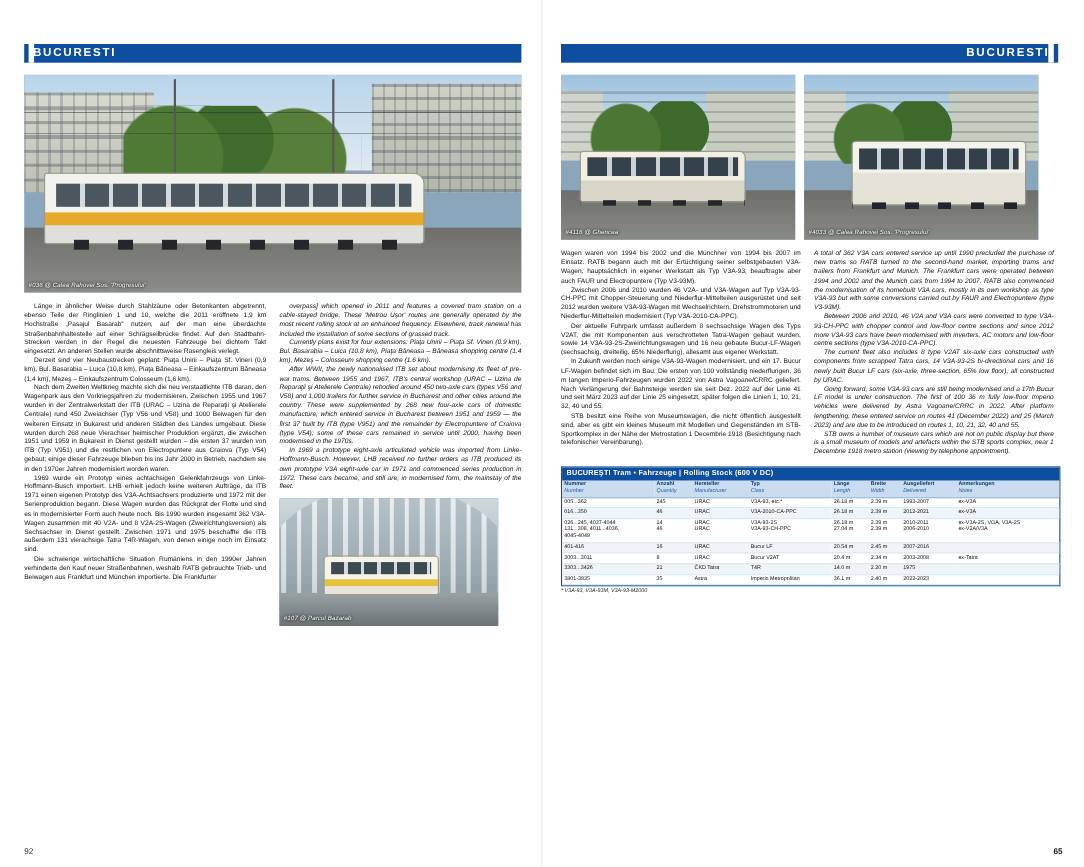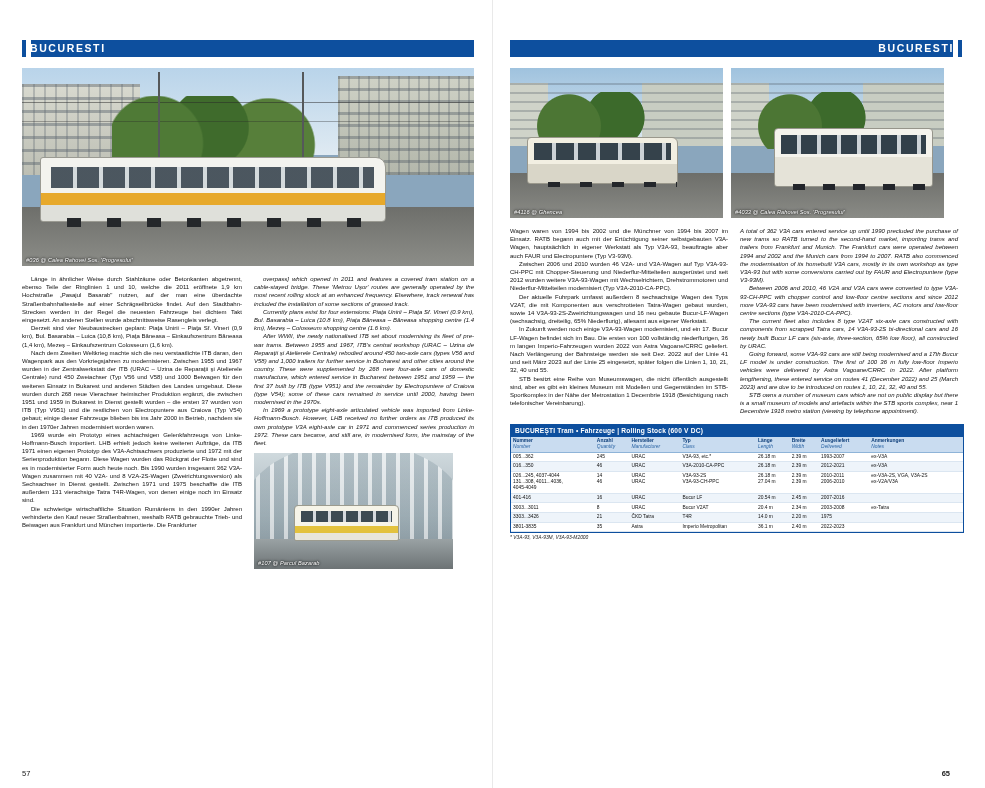--- a/index.html
+++ b/index.html
@@ -356,7 +356,7 @@
 
     </div>
 
-    <div class="folio l">57</div>
+    <div class="folio l">92</div>
   </div>
 
   <div class="page page-right">

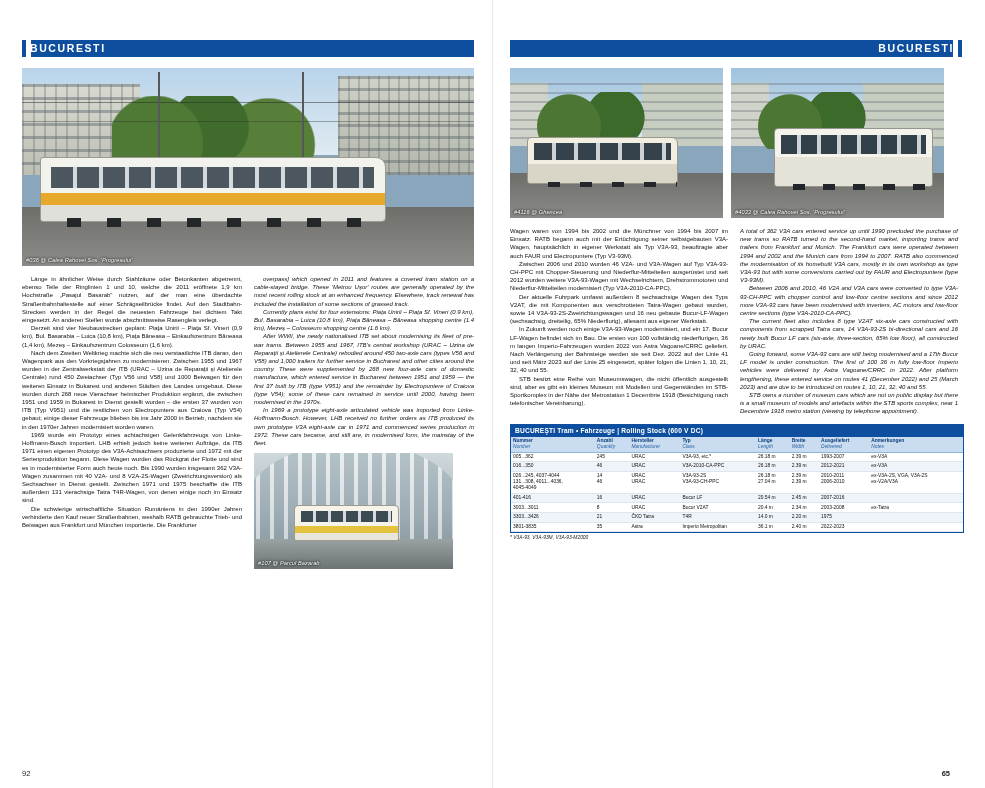--- a/index.html
+++ b/index.html
@@ -295,7 +295,7 @@
     color: #222;
   }
   .folio.l { left: 22px; }
-  .folio.r { right: 34px; font-weight: bold; }
+  .folio.r { right: 18px; font-weight: bold; }
 
   .gutter {
     position: absolute;

